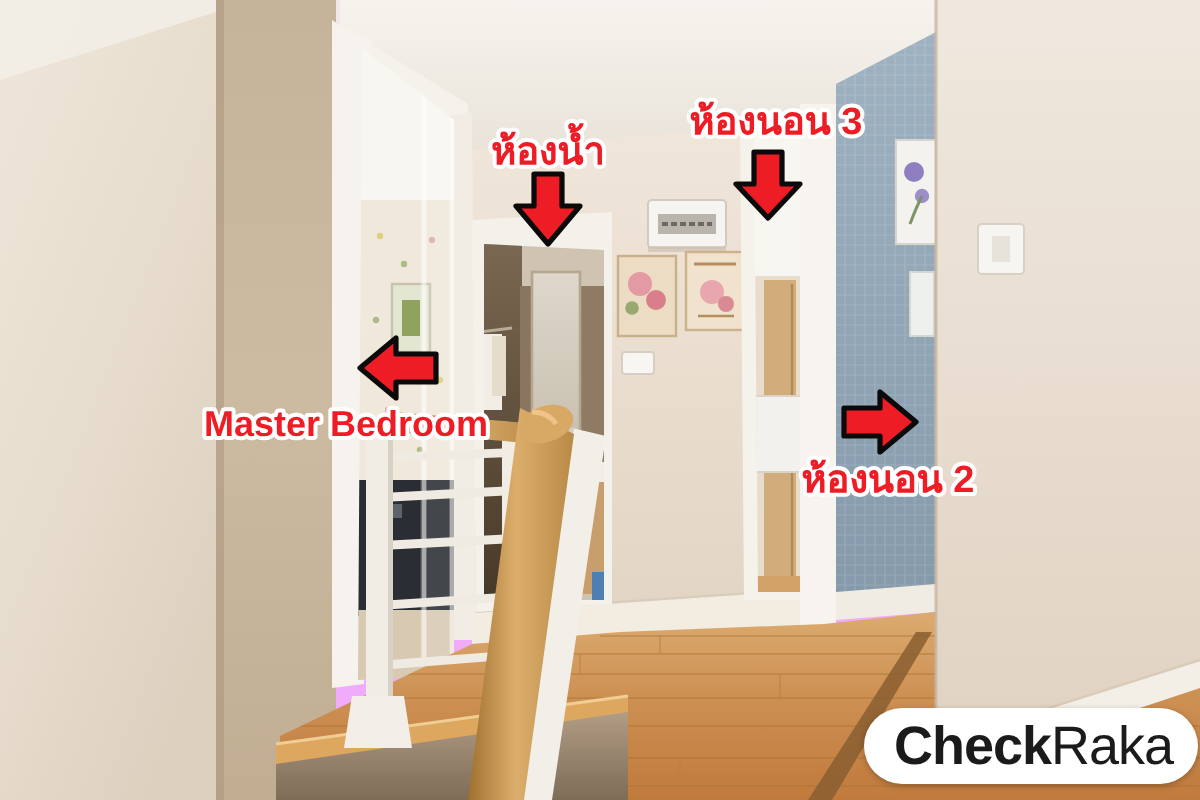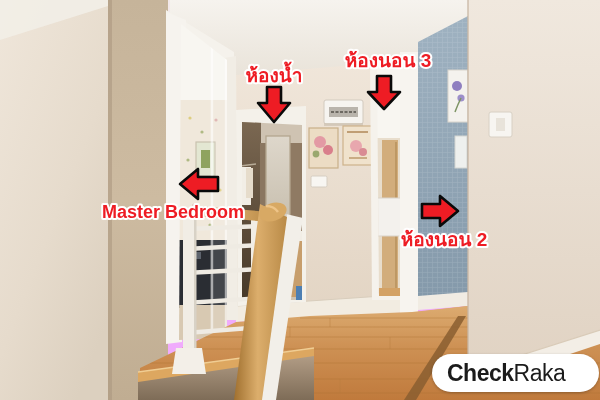--- a/index.html
+++ b/index.html
@@ -22,7 +22,7 @@
     display:flex;align-items:center;padding-left:15px;box-sizing:border-box;
     box-shadow:0 1px 3px rgba(0,0,0,0.25);
   }
-  .logo-text{font-size:23px;color:#1b1b1b;letter-spacing:-0.5px;white-space:nowrap;}
+  .logo-text{font-size:27px;color:#1b1b1b;letter-spacing:-0.5px;white-space:nowrap;}
   .logo-bold{font-weight:700;}
   .logo-reg{font-weight:400;}
 </style>

